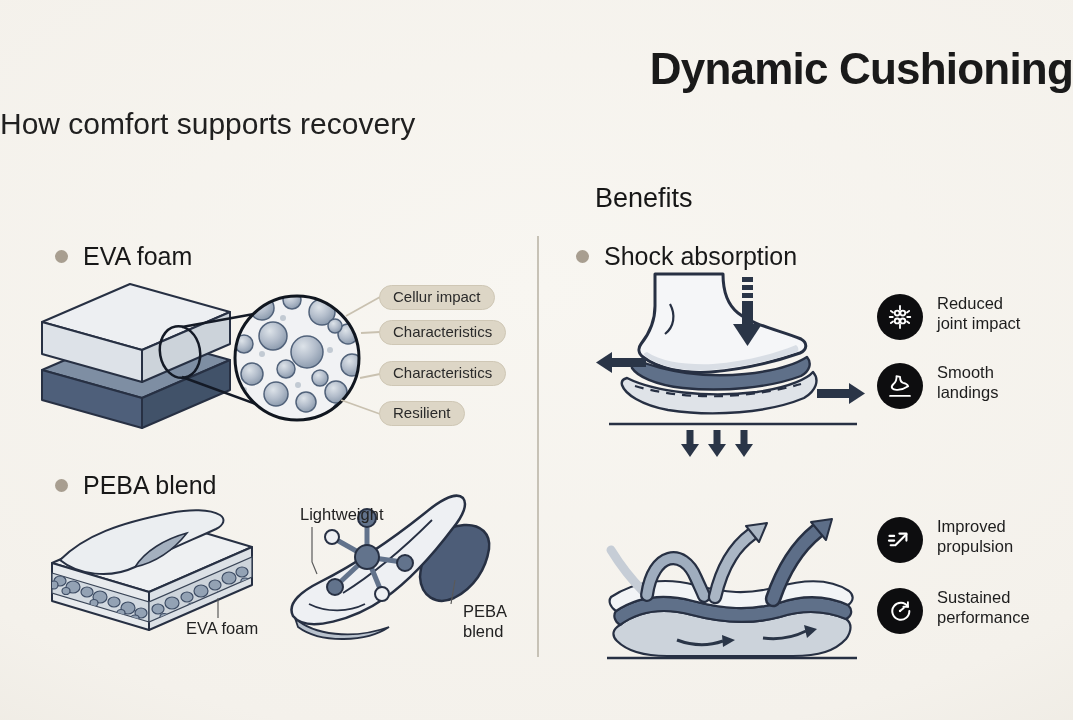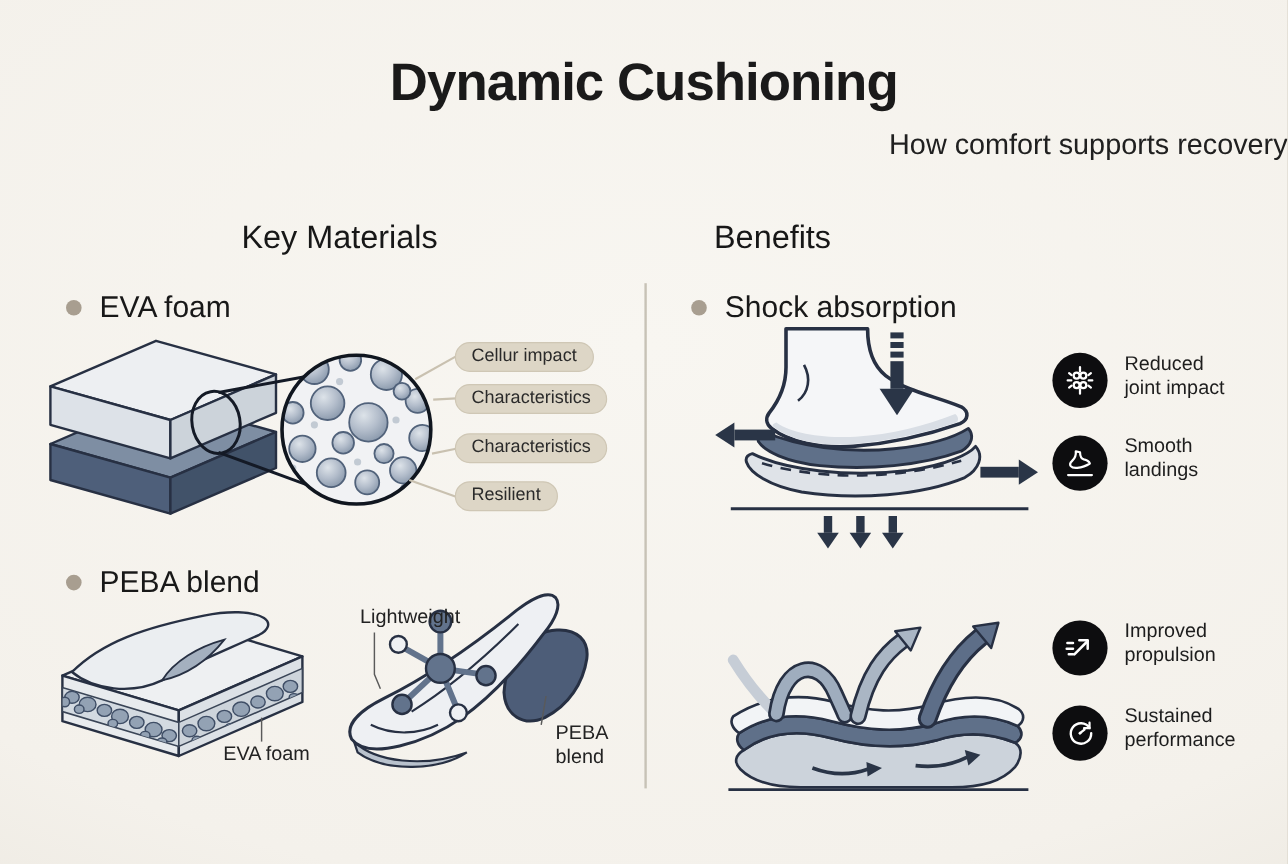--- a/index.html
+++ b/index.html
@@ -8,7 +8,7 @@
     font-family:"Liberation Sans","DejaVu Sans",sans-serif;color:#1c1c1c;
     background:radial-gradient(130% 115% at 50% 40%, #f8f6f1 0%, #f4f1eb 55%, #e2ddd2 100%);
   }
-  .title{position:absolute;left:0;right:0;top:44px;margin:0;text-align:center;
+  .title{position:absolute;left:0;right:0;top:44px;margin:0;text-align:right;
     font-size:44px;font-weight:700;letter-spacing:-0.8px;color:#1a1a1a}
   .subtitle{position:absolute;left:0;right:0;top:107px;text-align:right;font-size:24px;color:#202020}
   .col-heading{position:absolute;font-size:27px;color:#171717}

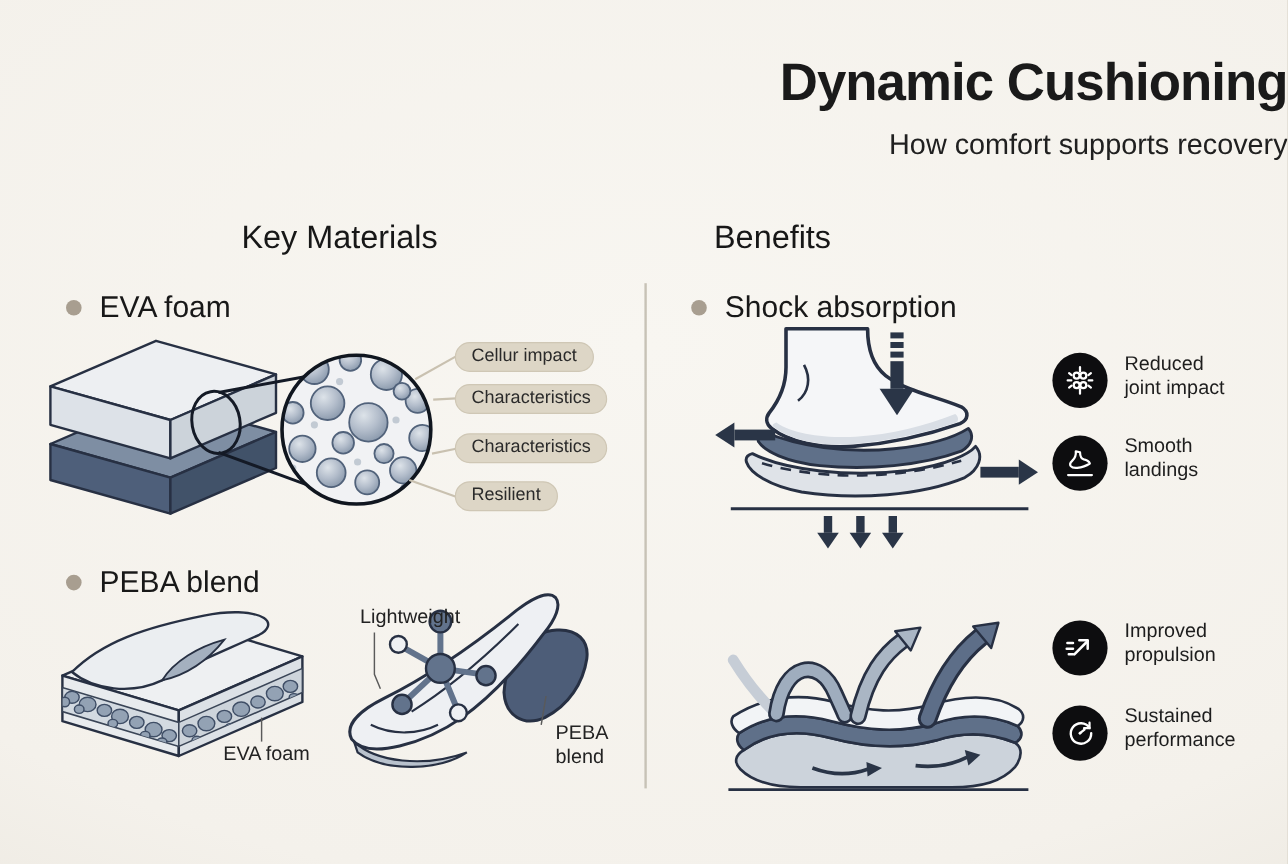--- a/index.html
+++ b/index.html
@@ -10,7 +10,7 @@
   }
   .title{position:absolute;left:0;right:0;top:44px;margin:0;text-align:right;
     font-size:44px;font-weight:700;letter-spacing:-0.8px;color:#1a1a1a}
-  .subtitle{position:absolute;left:0;right:0;top:107px;text-align:right;font-size:24px;color:#202020}
+  .subtitle{position:absolute;left:0;right:0;top:107px;text-align:left;font-size:30px;color:#202020}
   .col-heading{position:absolute;font-size:27px;color:#171717}
   .heading-materials{left:83px;top:183px;width:400px;text-align:center}
   .heading-benefits{left:595px;top:183px;width:400px;text-align:left}

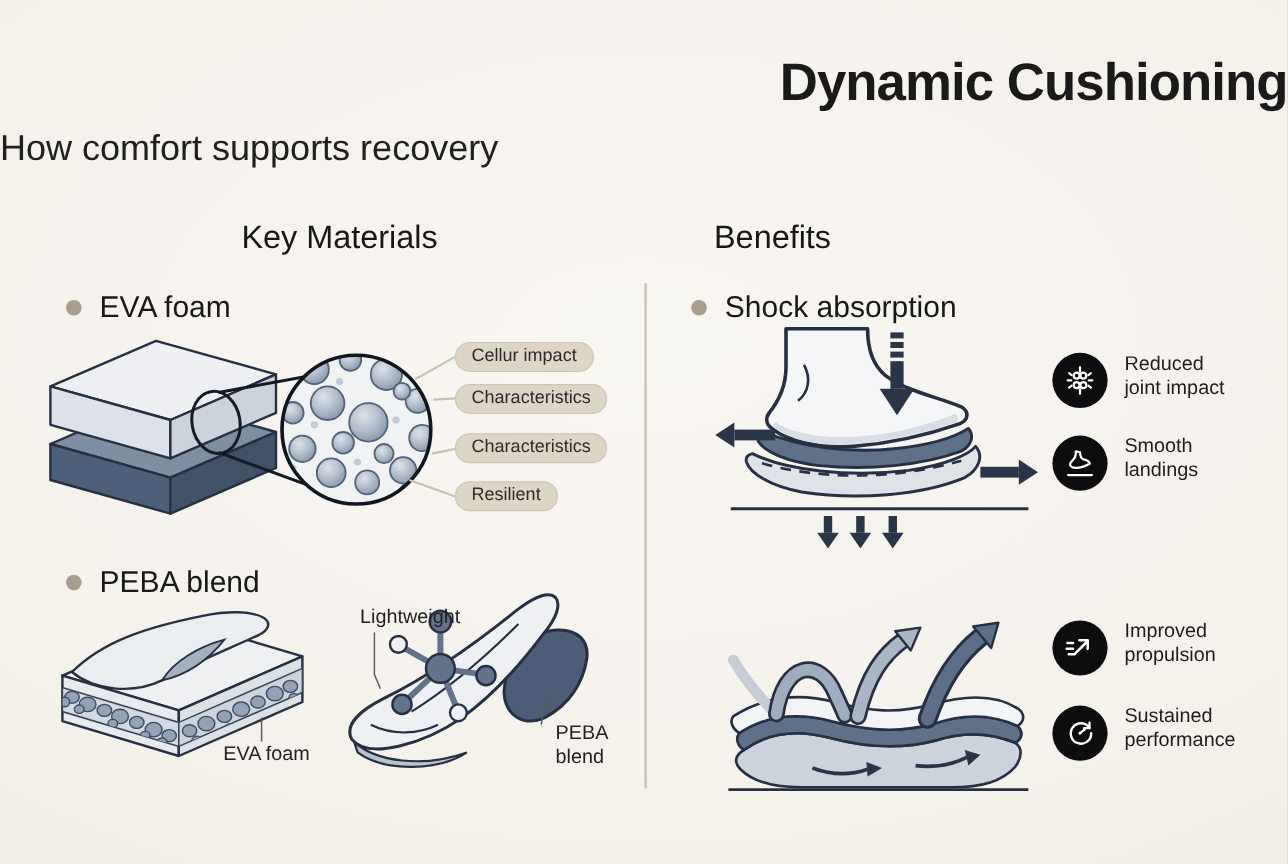--- a/index.html
+++ b/index.html
@@ -55,7 +55,6 @@
   <h1 class="title">Dynamic Cushioning</h1>
   <div class="subtitle">How comfort supports recovery</div>
 
-  <div class="col-heading heading-materials">Key Materials</div>
   <div class="col-heading heading-benefits">Benefits</div>
 
   <div class="divider"></div>

